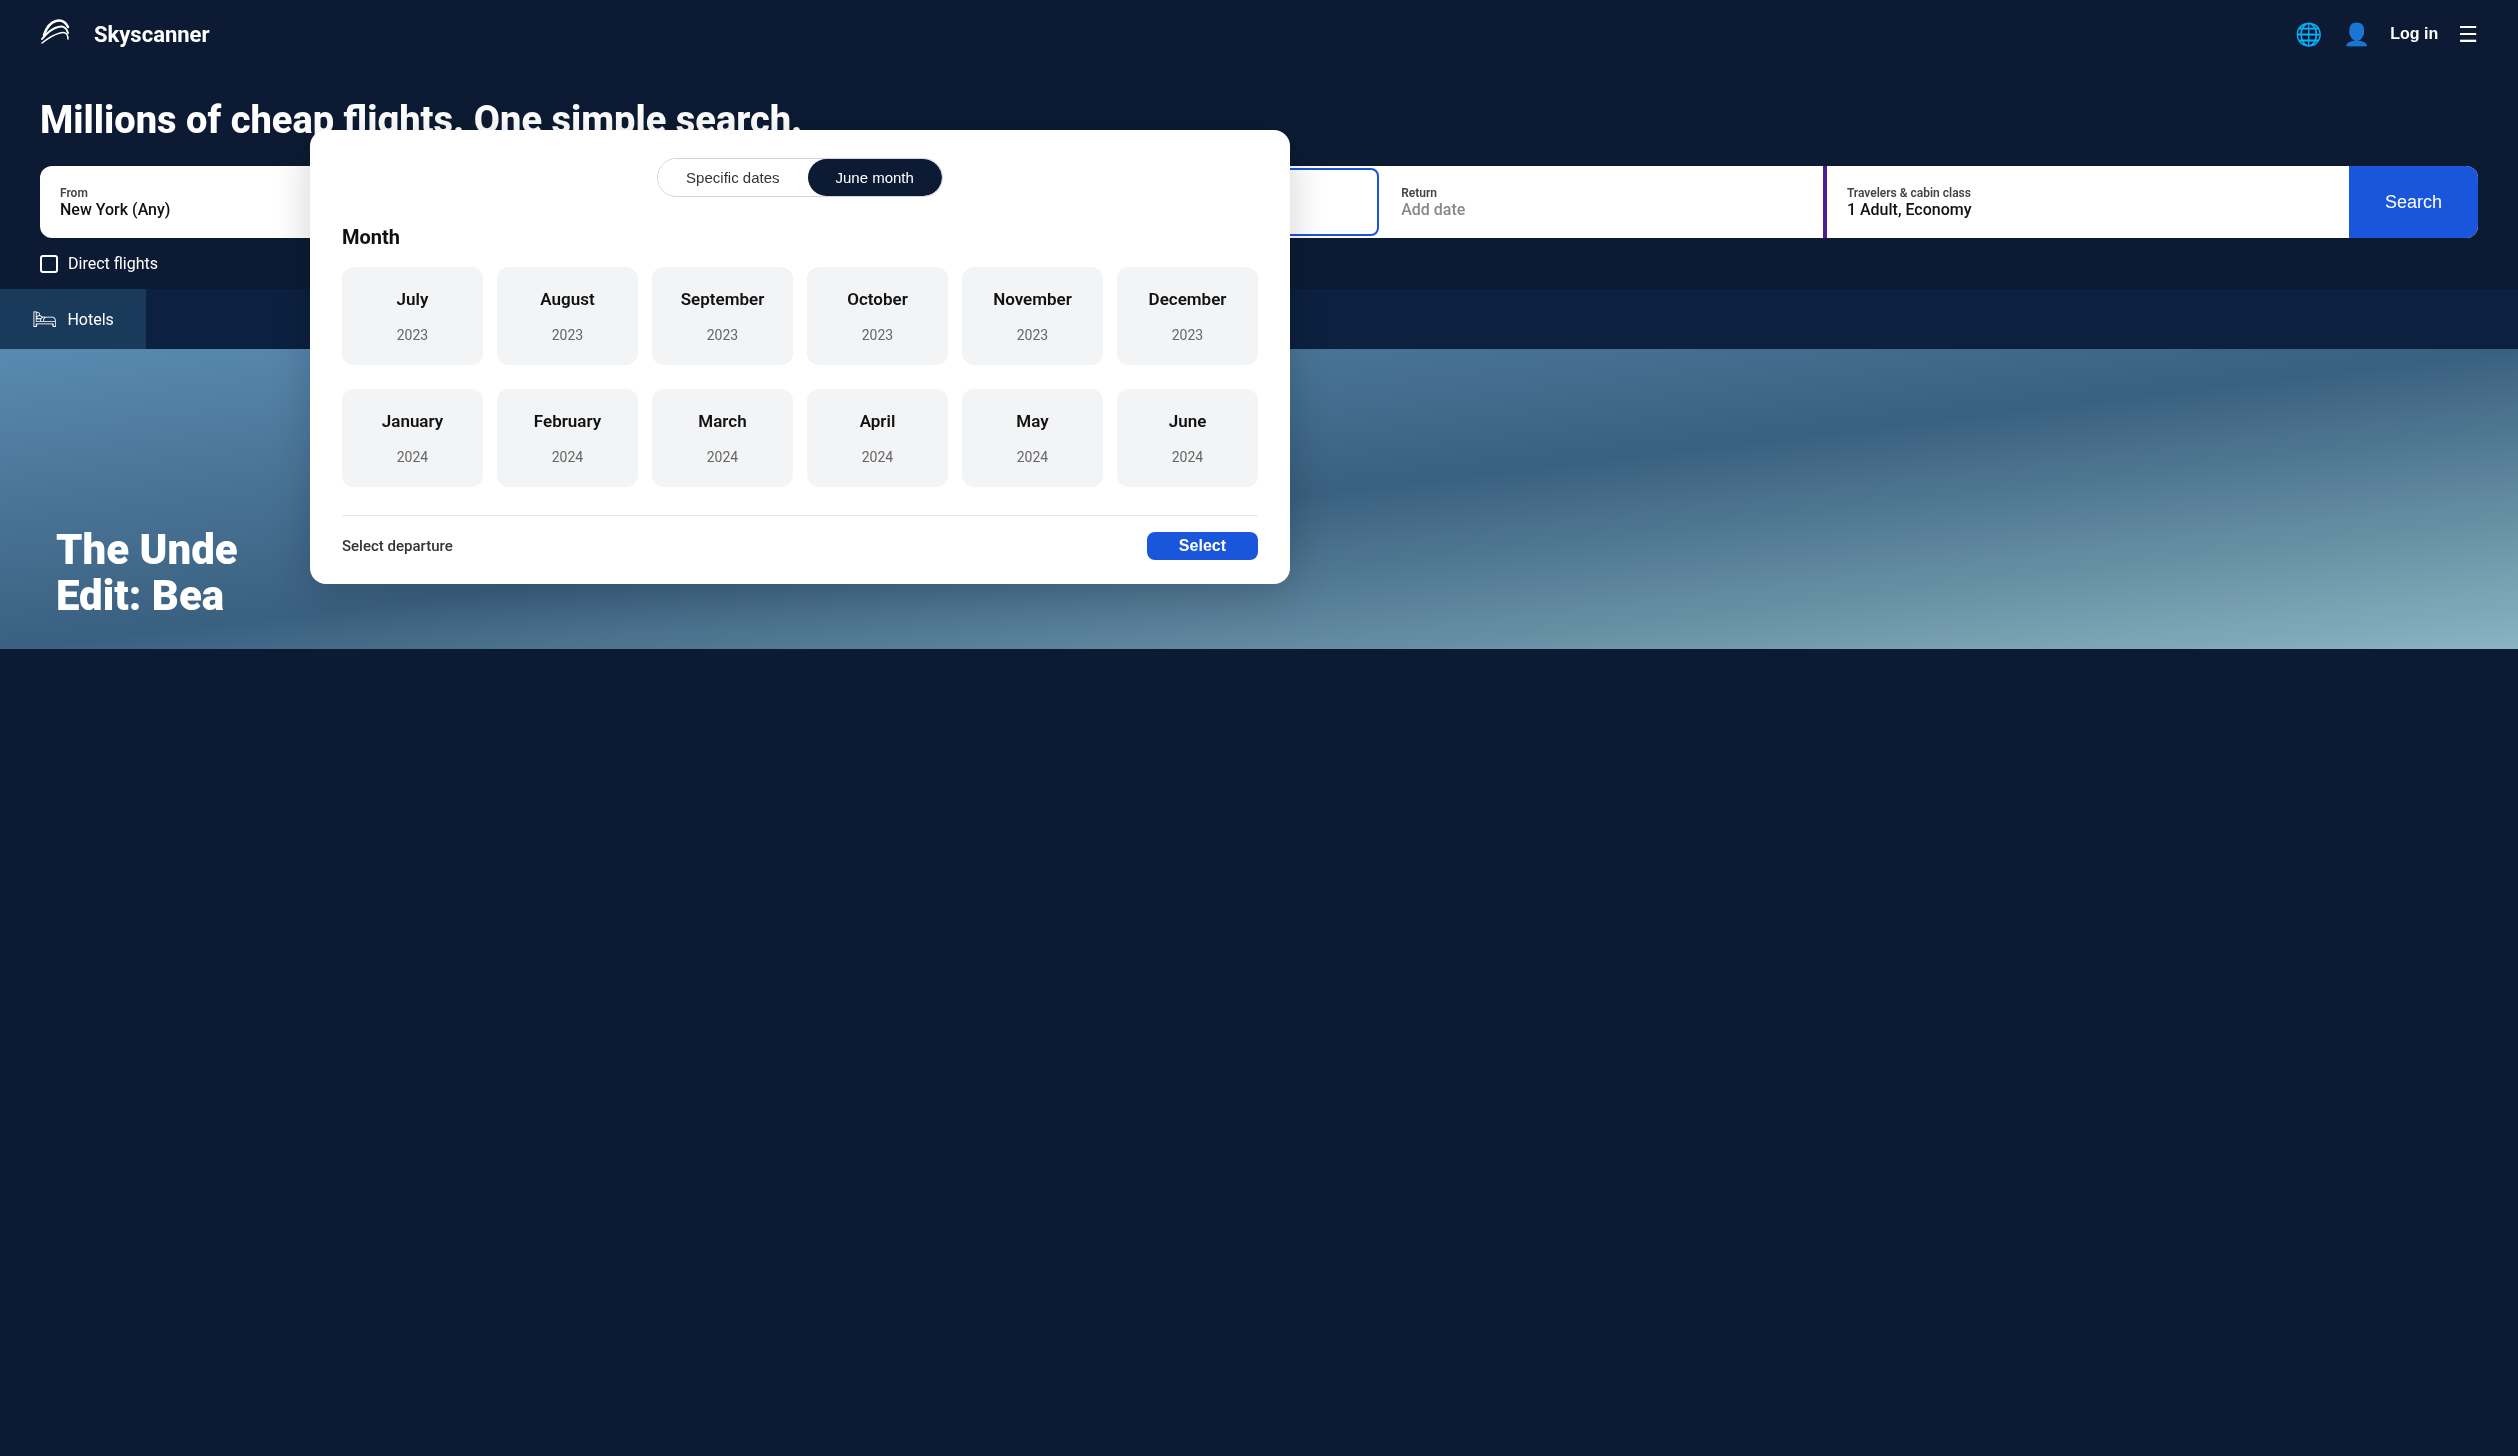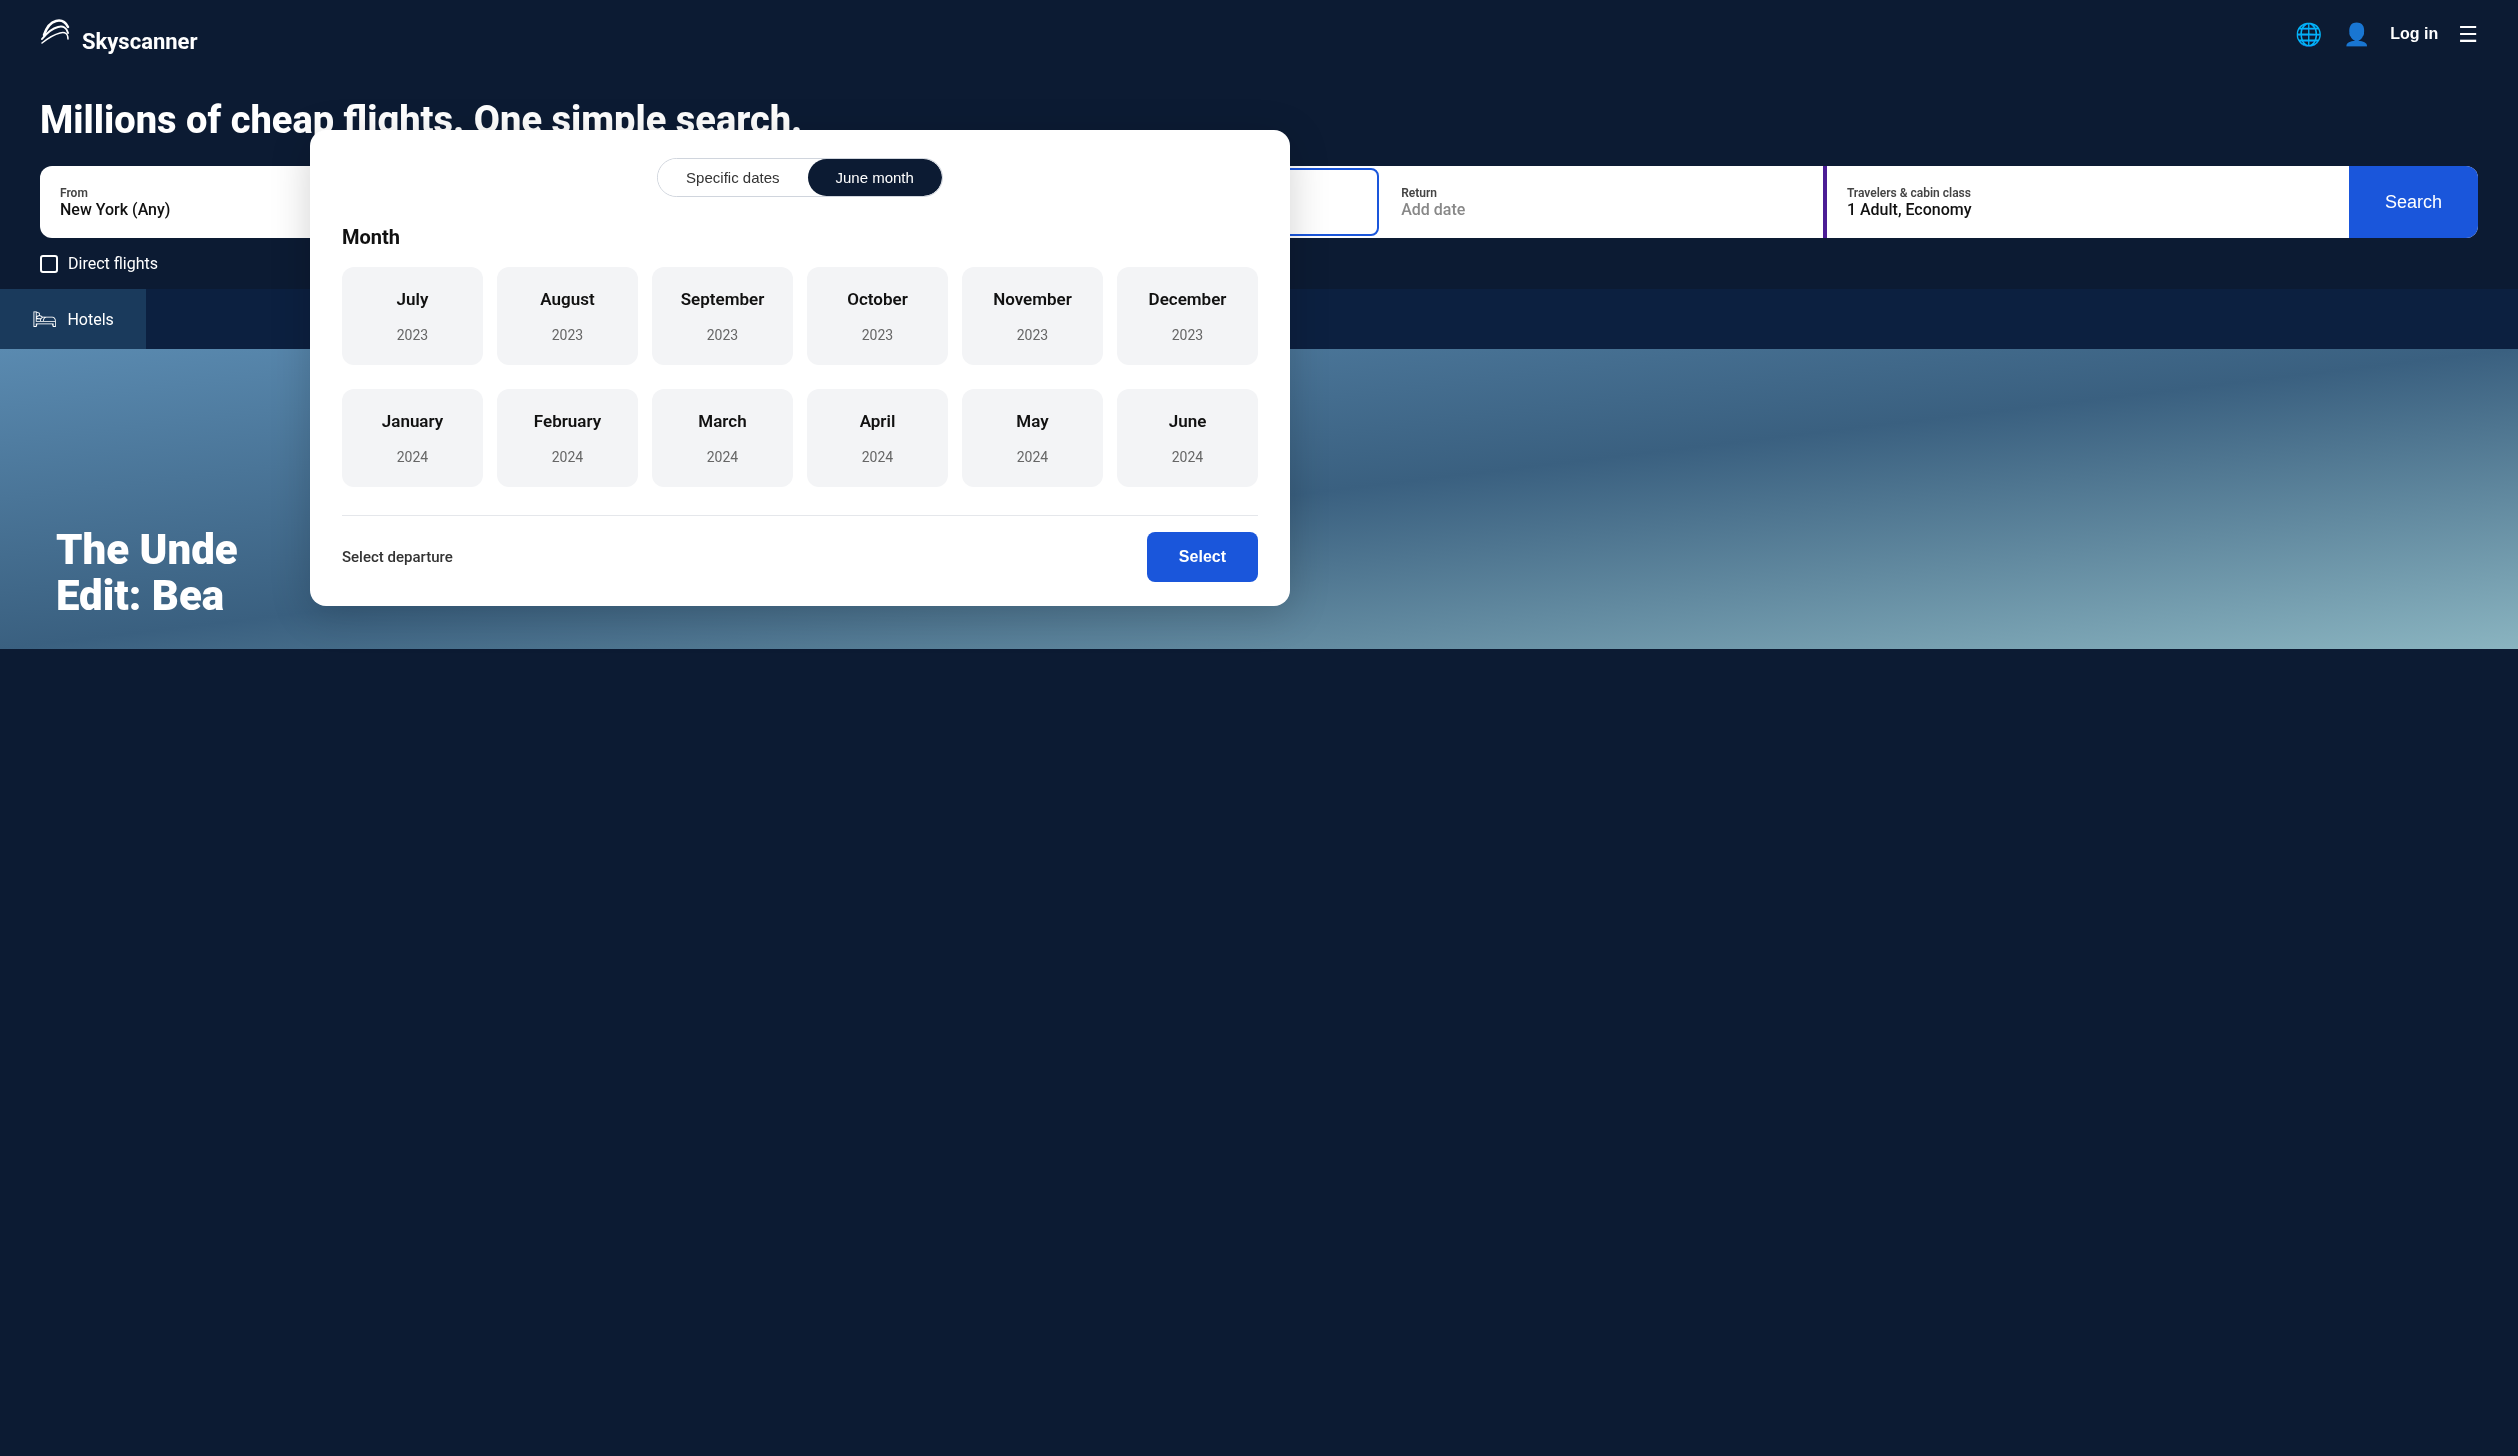--- a/index.html
+++ b/index.html
@@ -16,8 +16,8 @@
     }
     .logo-area {
       display: flex;
-      align-items: flex-end;
-      gap: 10px;
+      align-items: center;
+      gap: 22px;
     }
     .logo-icon {
       color: white;

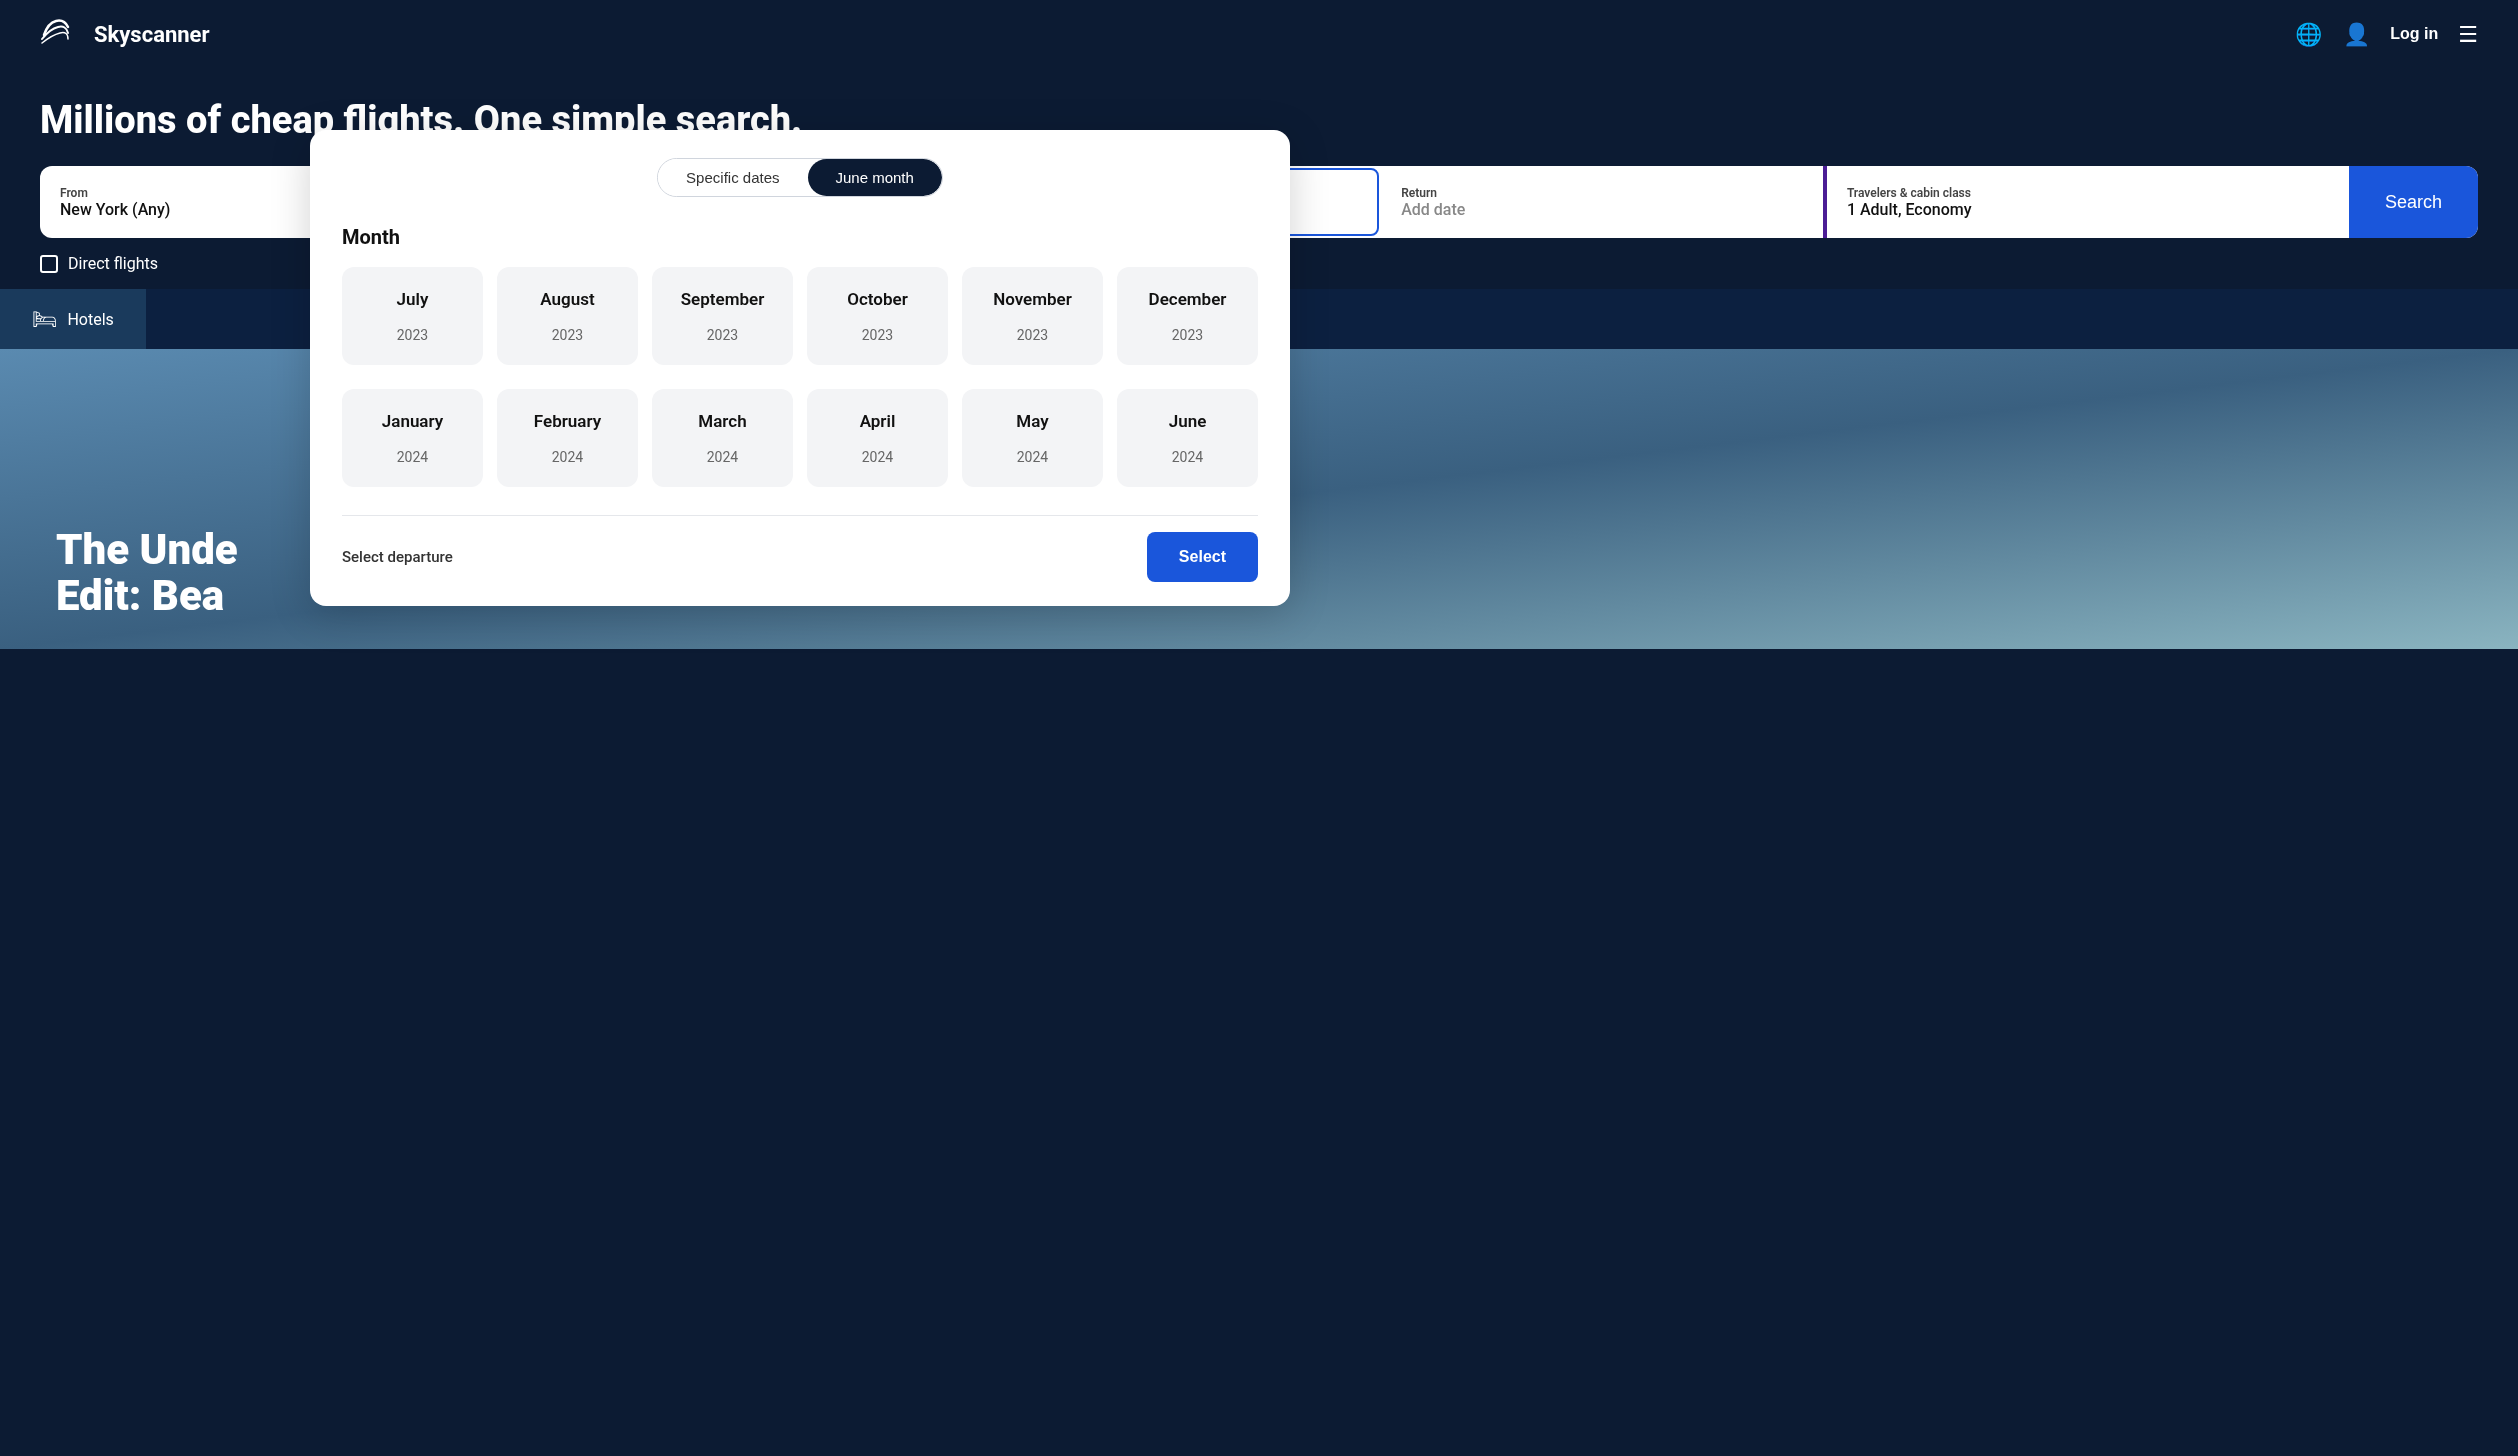--- a/index.html
+++ b/index.html
@@ -257,7 +257,7 @@
       color: white;
       border: none;
       border-radius: 8px;
-      padding: 16px 32px;
+      padding: 5px 32px;
       font-size: 16px;
       font-weight: 700;
       cursor: pointer;

